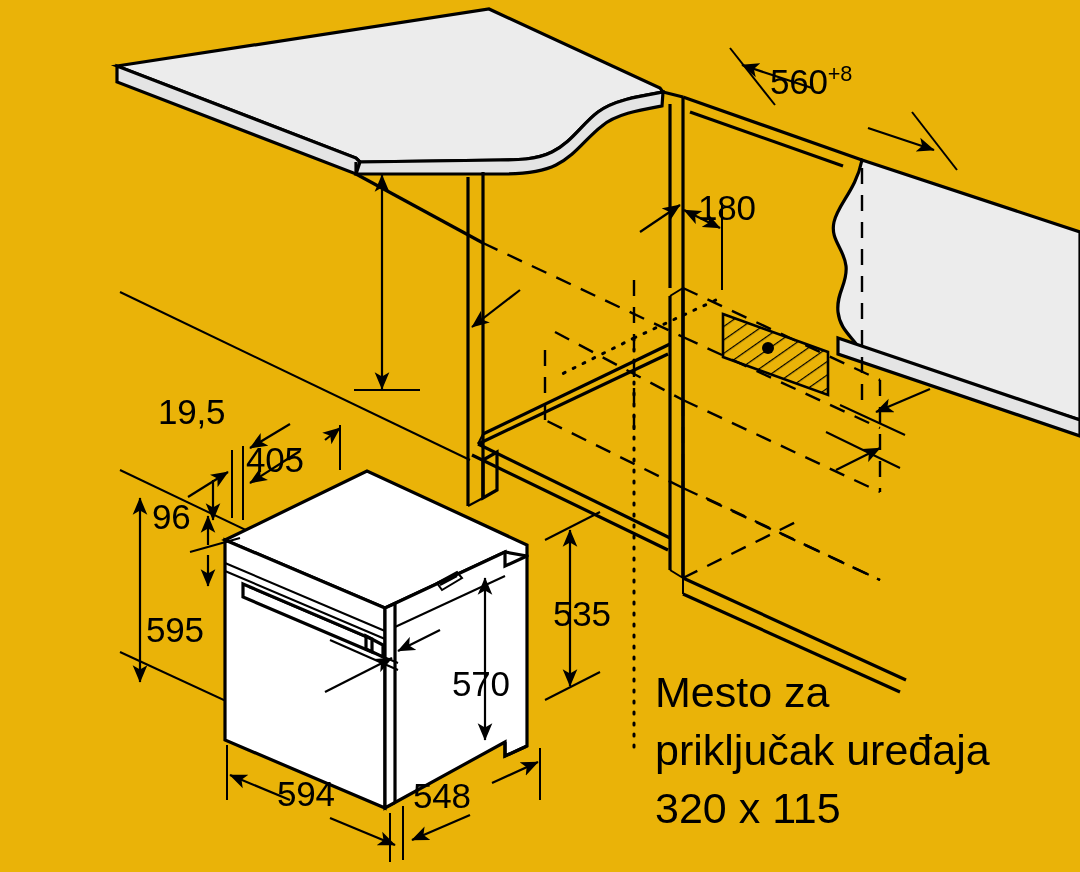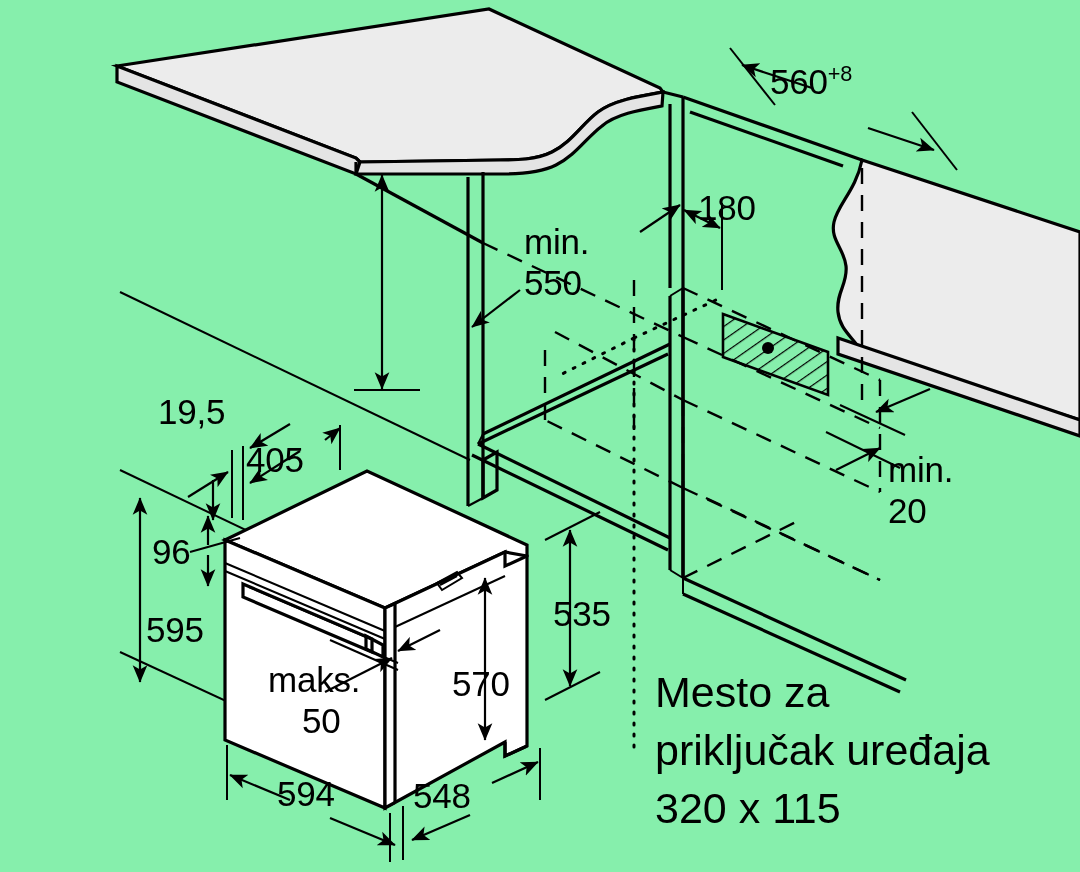--- a/index.html
+++ b/index.html
@@ -11,7 +11,7 @@
     position: relative;
     width: 1080px;
     height: 872px;
-    background: #86efac;
+    background: #eab308;
     font-family: "Liberation Sans", sans-serif;
     overflow: hidden;
   }

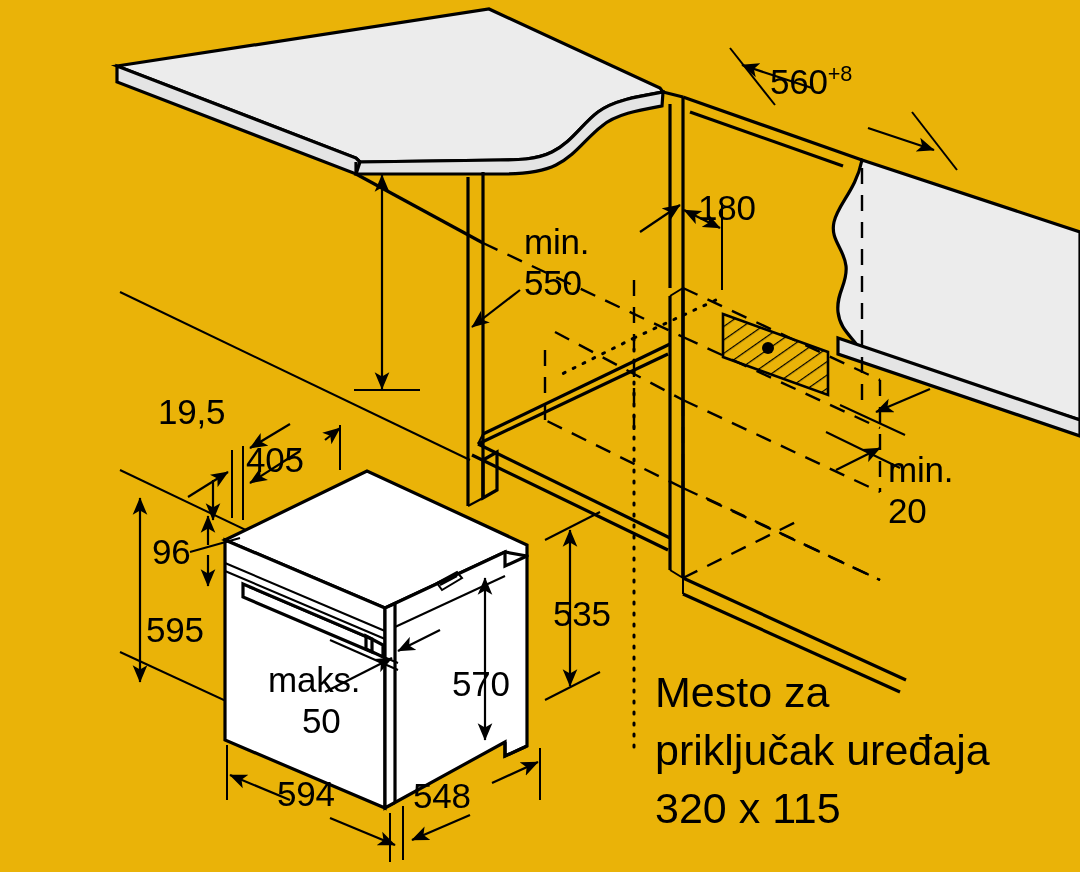--- a/index.html
+++ b/index.html
@@ -291,8 +291,6 @@
   <div class="label" style="left:770px; top:62px;"><span>560</span><sup>+8</sup></div>
 
 
-  <div class="label two" style="left:524px; top:222px;"><span>min.</span>
-<span>550</span></div>
 
   <div class="label" style="left:684px; top:188px;padding-left:14px;"><span>180</span></div>
 

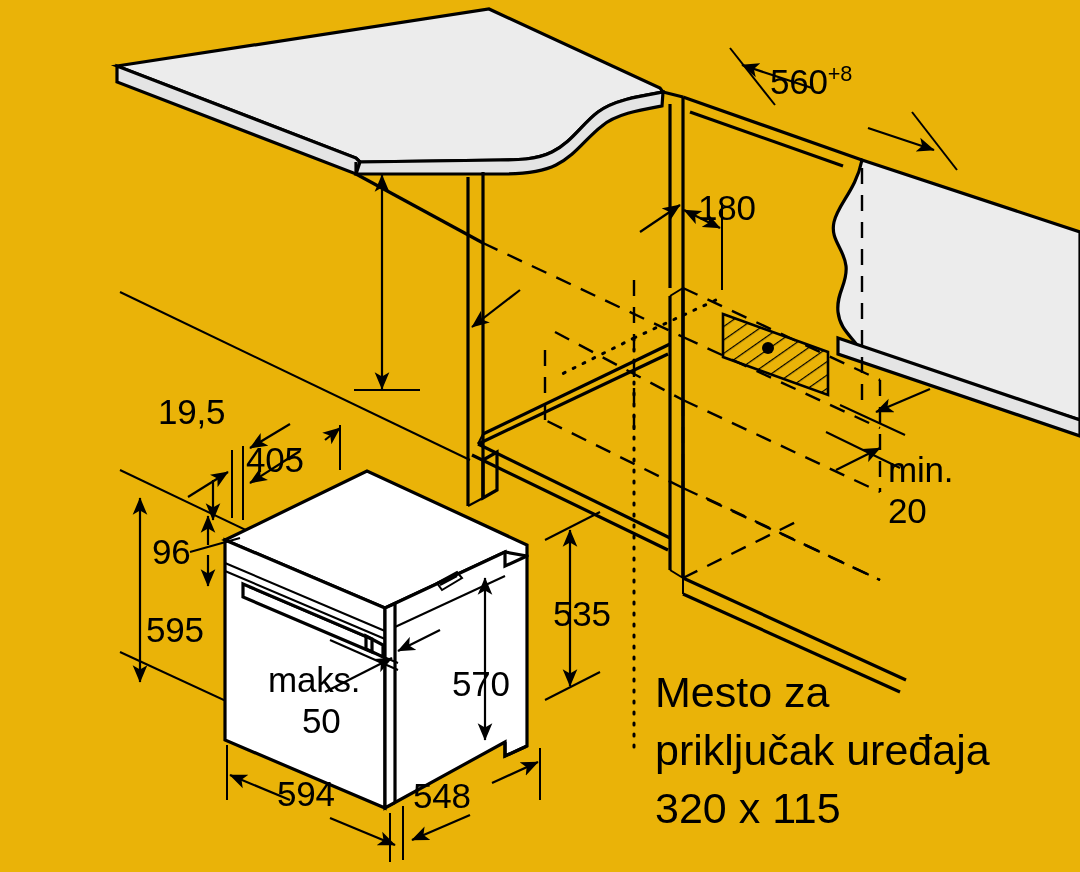--- a/index.html
+++ b/index.html
@@ -294,8 +294,6 @@
 
   <div class="label" style="left:684px; top:188px;padding-left:14px;"><span>180</span></div>
 
-  <div class="label two" style="left:888px; top:450px;"><span>min.</span>
-<span>20</span></div>
 
   <div class="label" style="left:158px; top:392px;"><span>19,5</span></div>
 

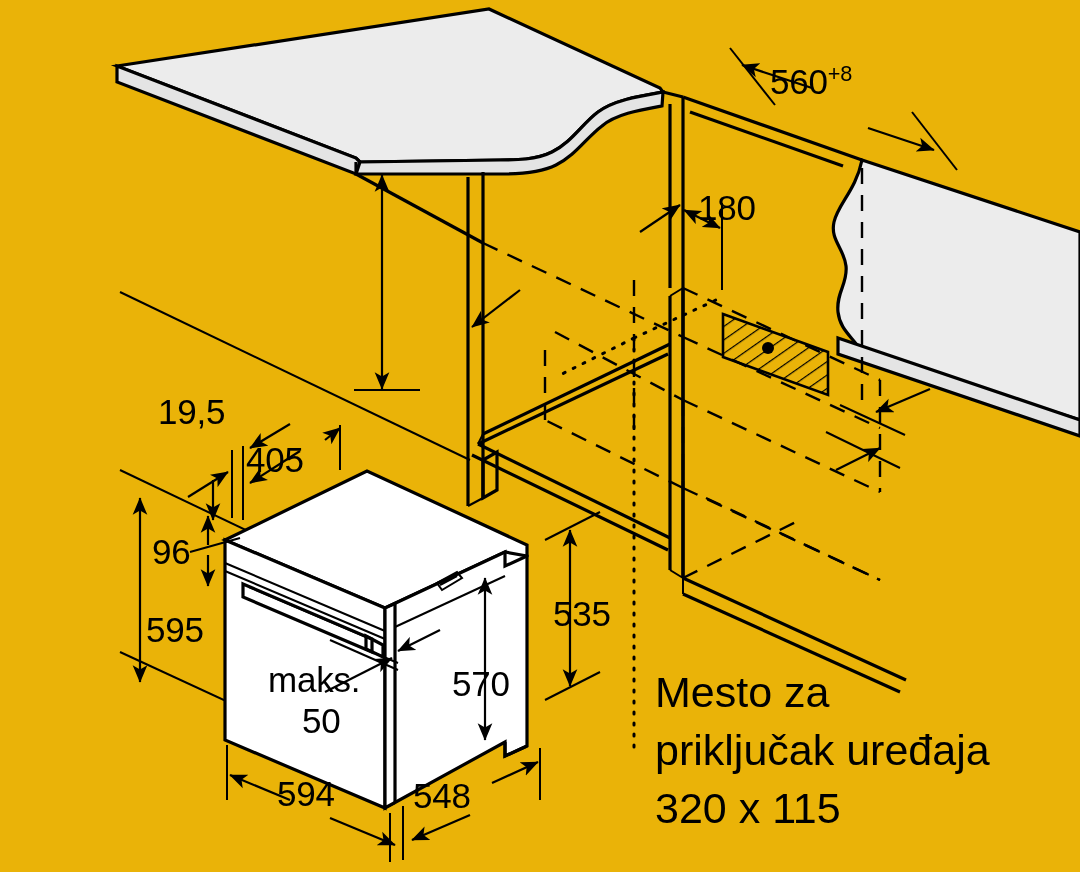--- a/index.html
+++ b/index.html
@@ -299,7 +299,7 @@
 
   <div class="label" style="left:246px; top:440px;"><span>405</span></div>
 
-  <div class="label" style="left:152px; top:532px;"><span>96</span></div>
+  <div class="label" style="left:152px; top:497px;"><span>96</span></div>
 
   <div class="label" style="left:114px; top:610px;margin-left:32px;"><span>595</span></div>
 

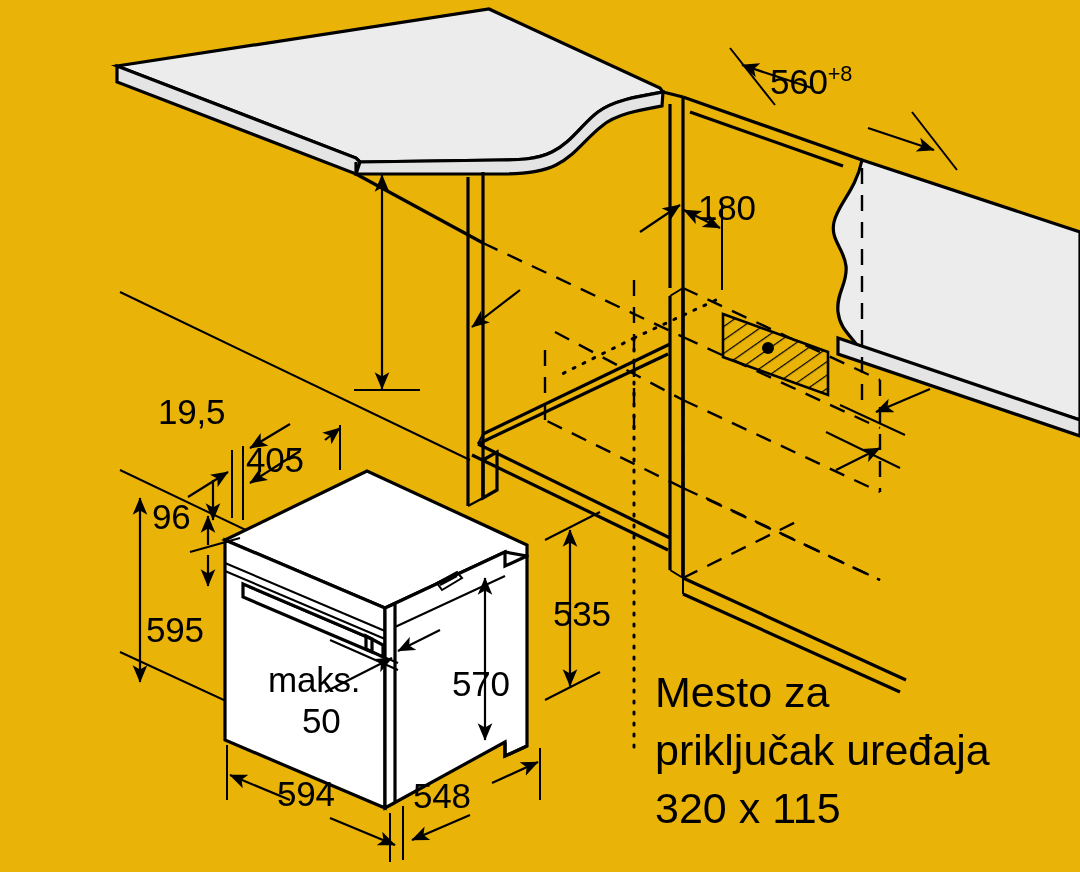--- a/index.html
+++ b/index.html
@@ -307,8 +307,6 @@
 
   <div class="label" style="left:452px; top:664px;"><span>570</span></div>
 
-  <div class="label two" style="left:268px; top:660px;"><span>maks.</span>
-<span style="display:inline-block; width:34px;"></span><span>50</span></div>
 
   <div class="label" style="left:277px; top:774px;"><span>594</span></div>
 

